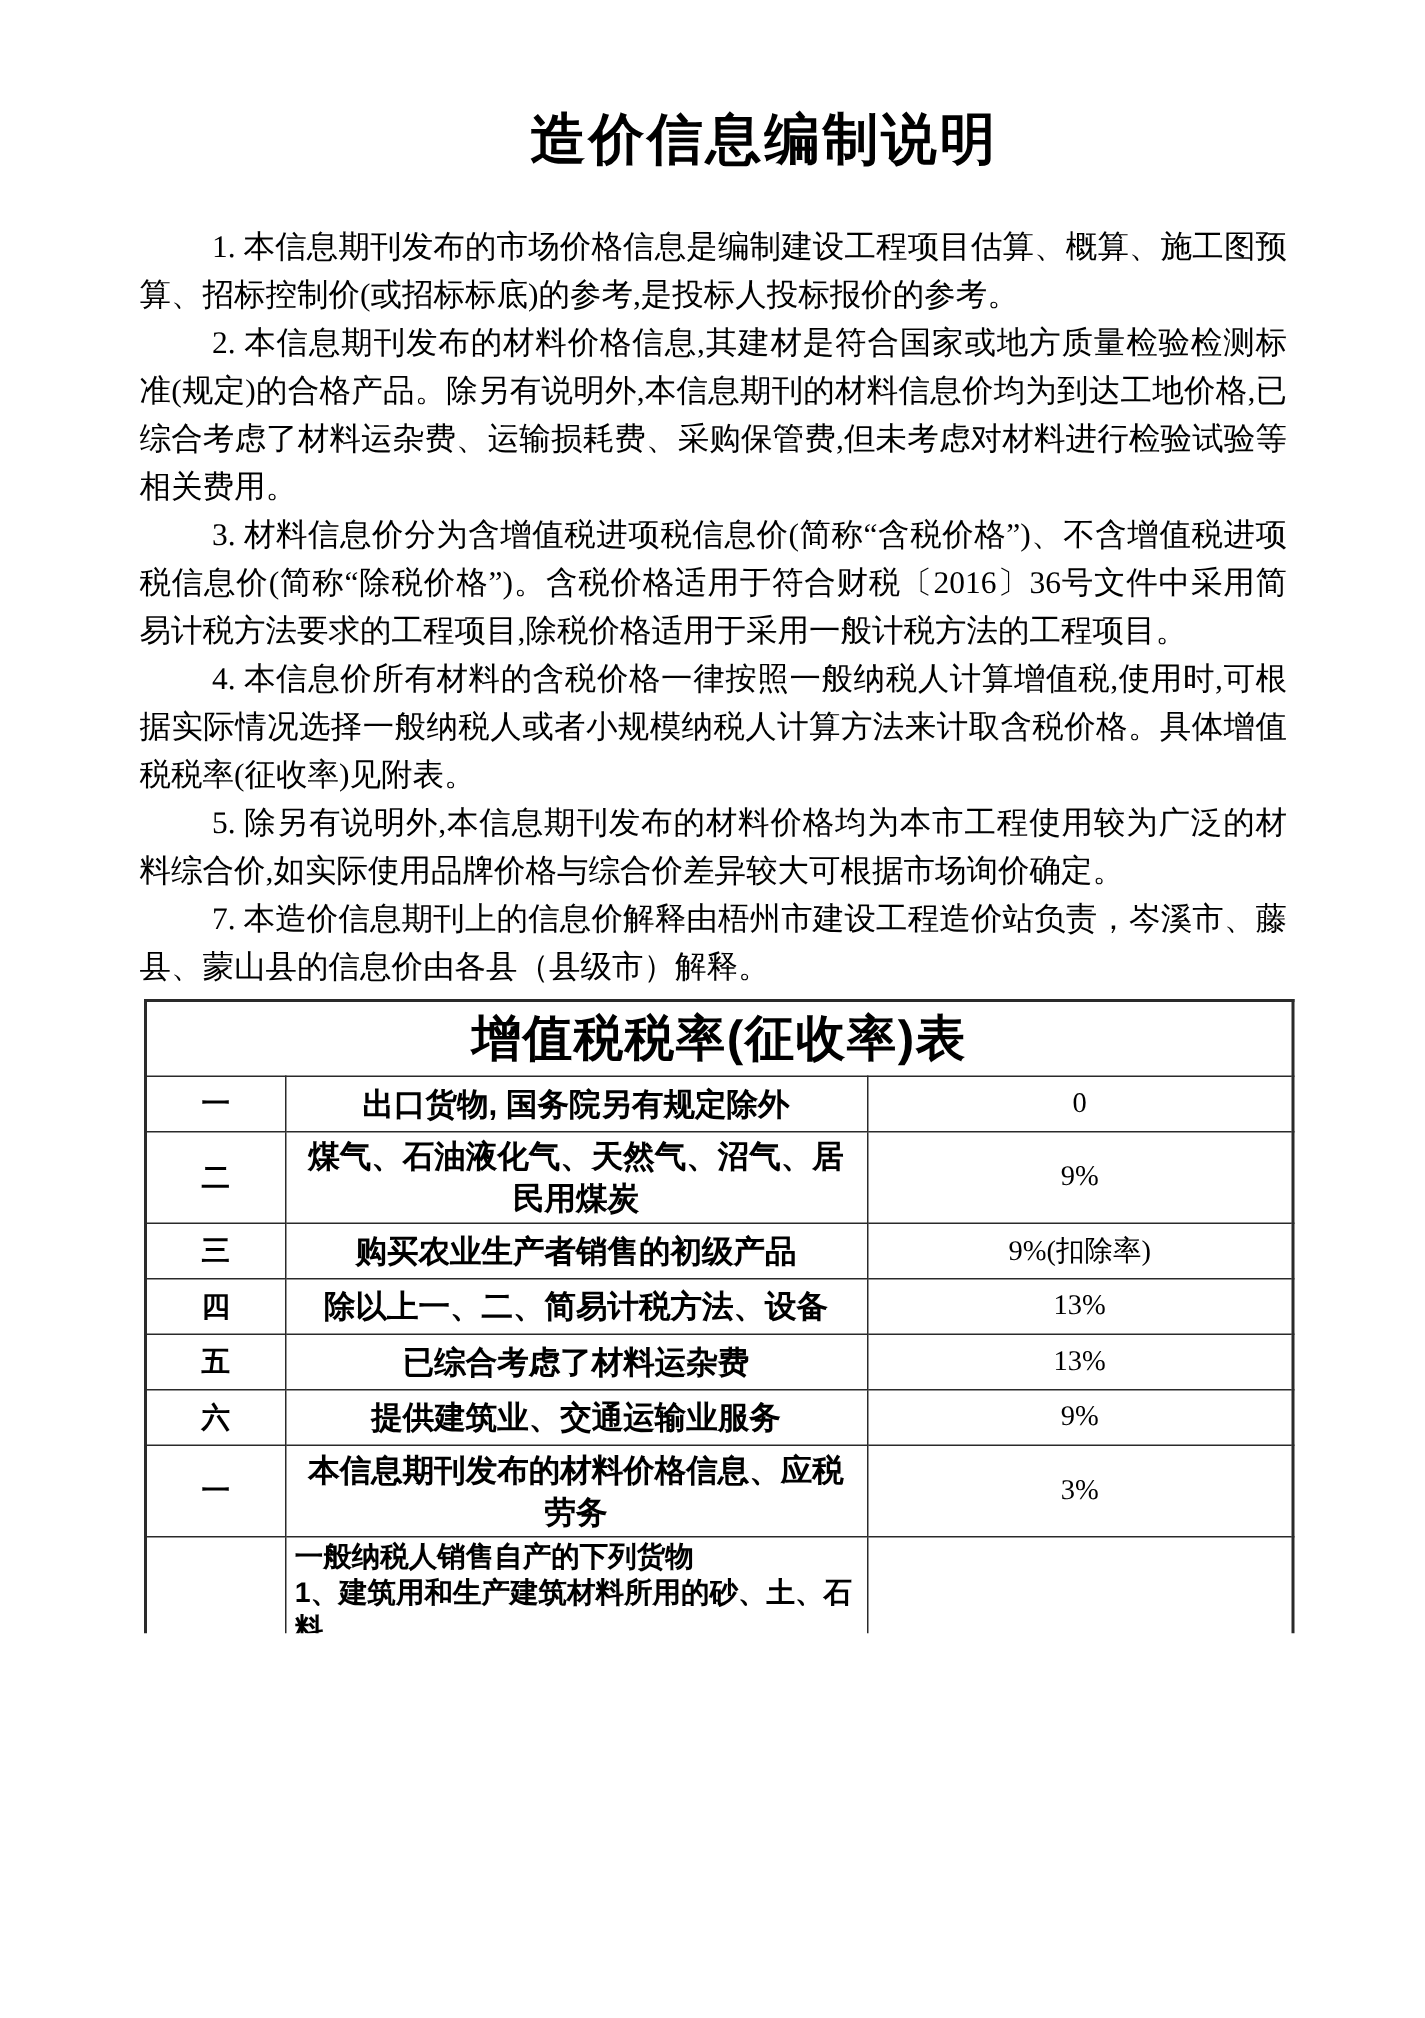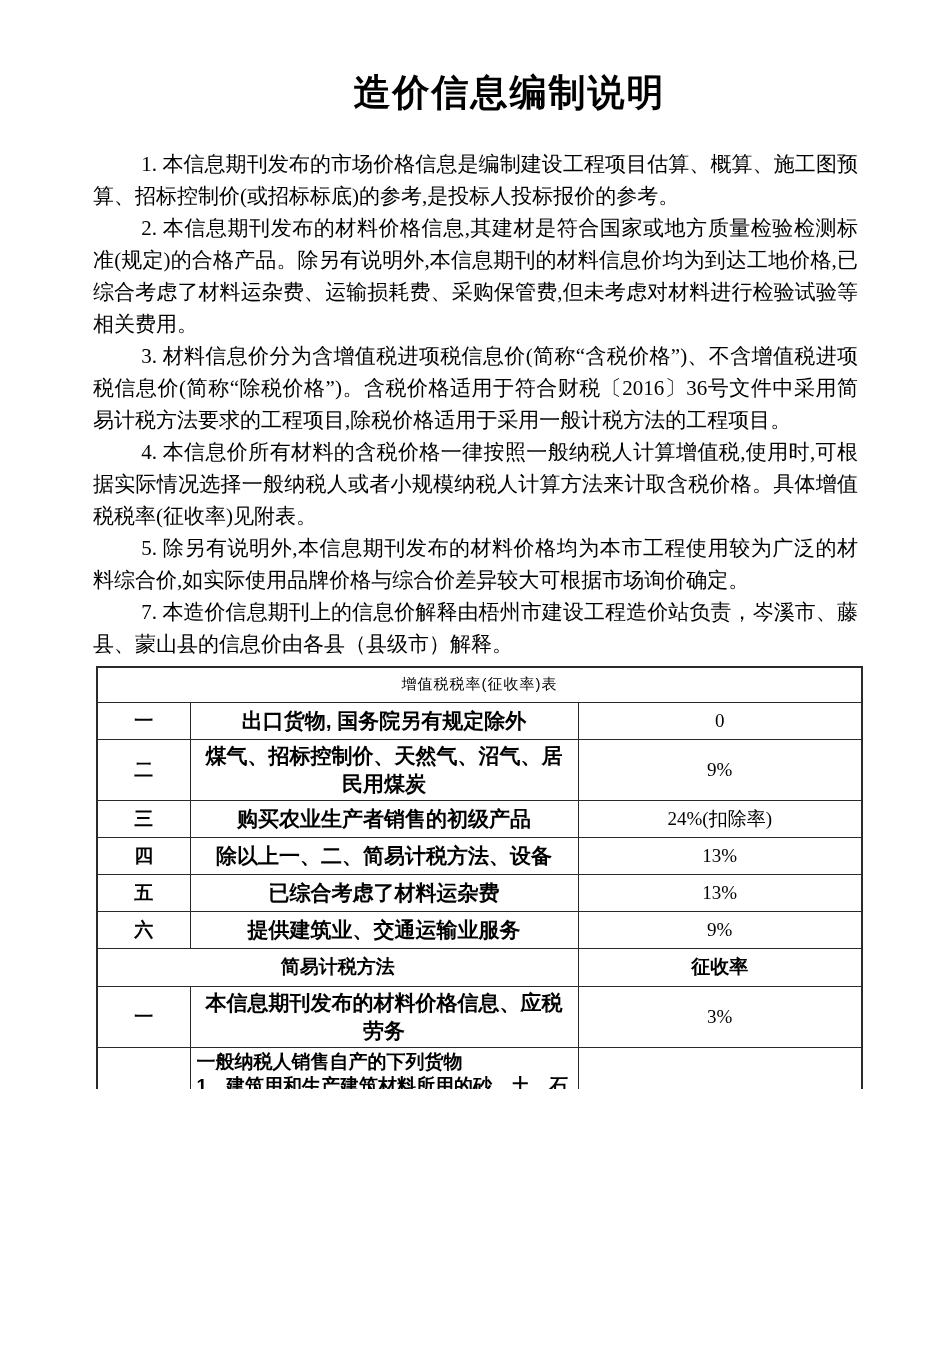--- a/index.html
+++ b/index.html
@@ -53,8 +53,8 @@
   .t-title td {
     height: 35px;
     text-align: center;
-    font-size: 15px;
-    font-weight: normal;
+    font-size: 33px;
+    font-weight: bold;
     letter-spacing: 1px;
   }
   .t-head td {

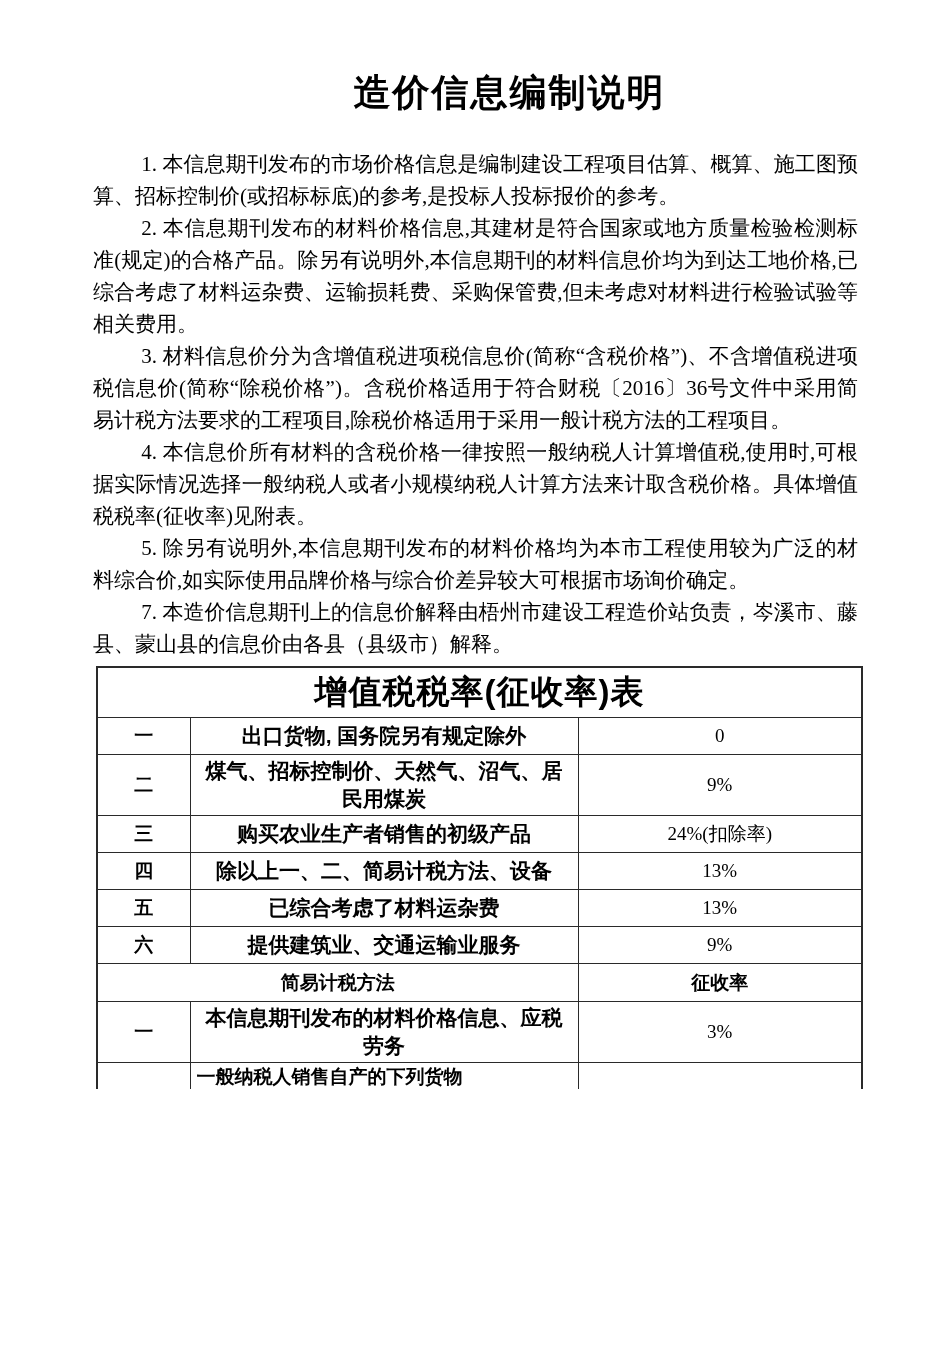--- a/index.html
+++ b/index.html
@@ -125,7 +125,7 @@
       </tr>
       <tr class="t-row">
         <td class="cell-no">二</td>
-        <td class="cell-desc">煤气、招标控制价、天然气、沼气、居民用煤炭</td>
+        <td class="cell-desc">煤气、石油液化气、天然气、沼气、居民用煤炭</td>
         <td class="cell-rate">9%</td>
       </tr>
       <tr class="t-row">

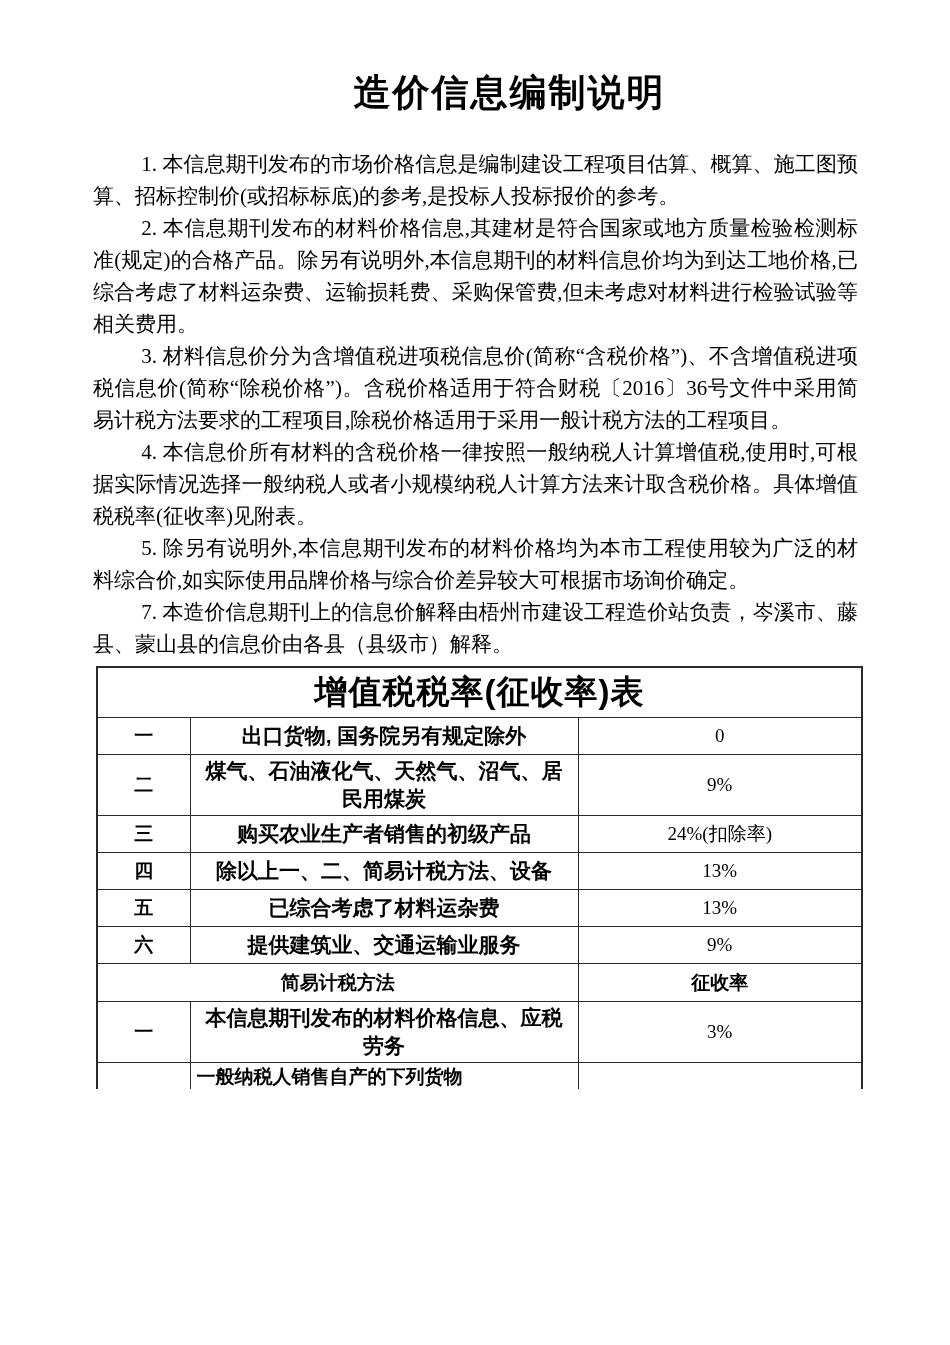--- a/index.html
+++ b/index.html
@@ -131,7 +131,7 @@
       <tr class="t-row">
         <td class="cell-no">三</td>
         <td class="cell-desc">购买农业生产者销售的初级产品</td>
-        <td class="cell-rate">24%(扣除率)</td>
+        <td class="cell-rate">9%(扣除率)</td>
       </tr>
       <tr class="t-row">
         <td class="cell-no">四</td>

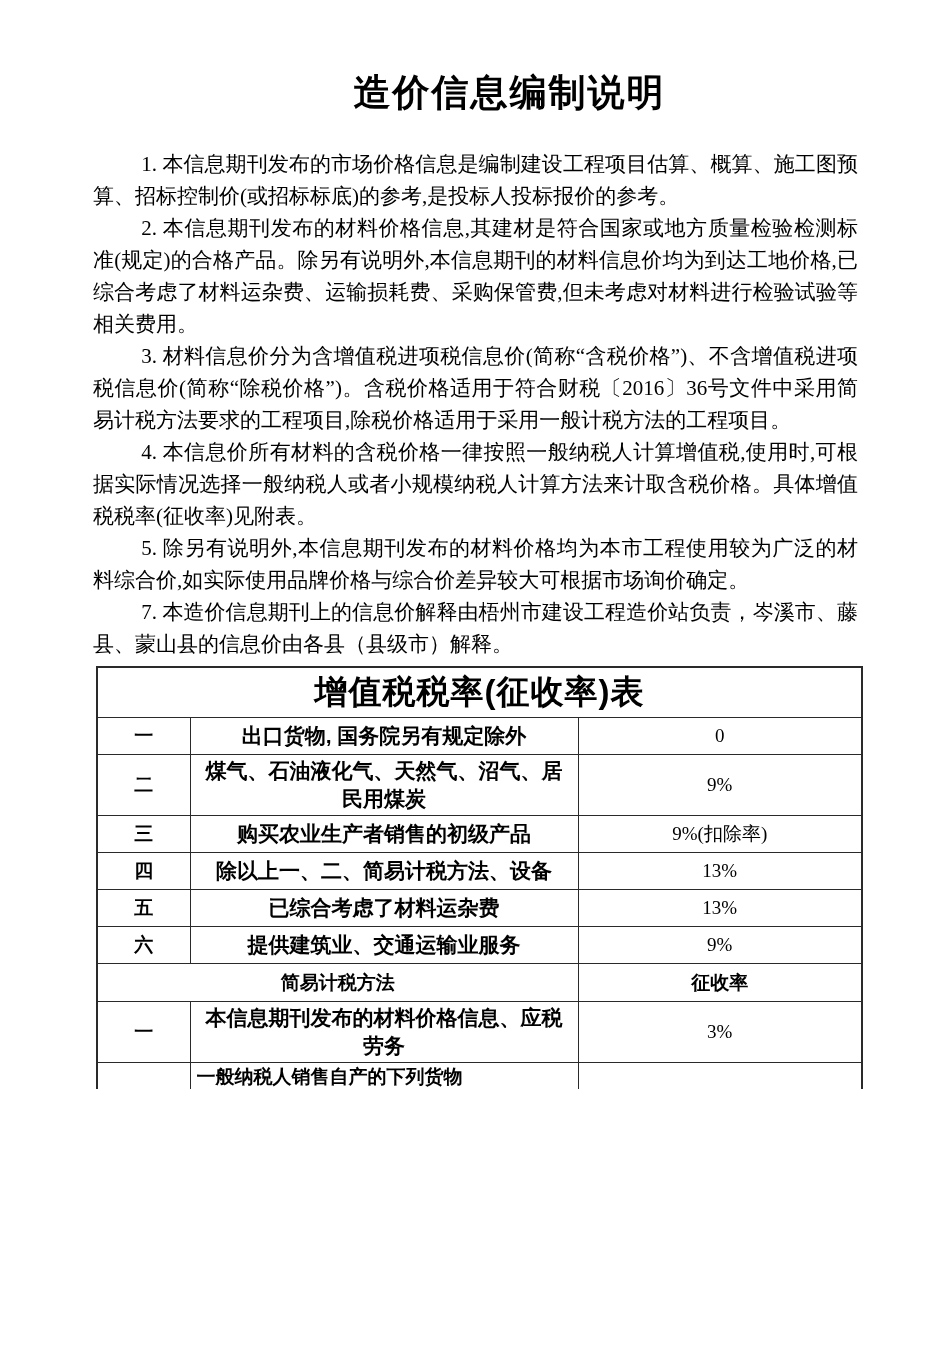--- a/index.html
+++ b/index.html
@@ -149,10 +149,6 @@
         <td class="cell-rate">9%</td>
       </tr>
 
-      <tr class="t-head">
-        <td colspan="2">简易计税方法</td>
-        <td>征收率</td>
-      </tr>
 
       <tr class="t-row">
         <td class="cell-no">一</td>

